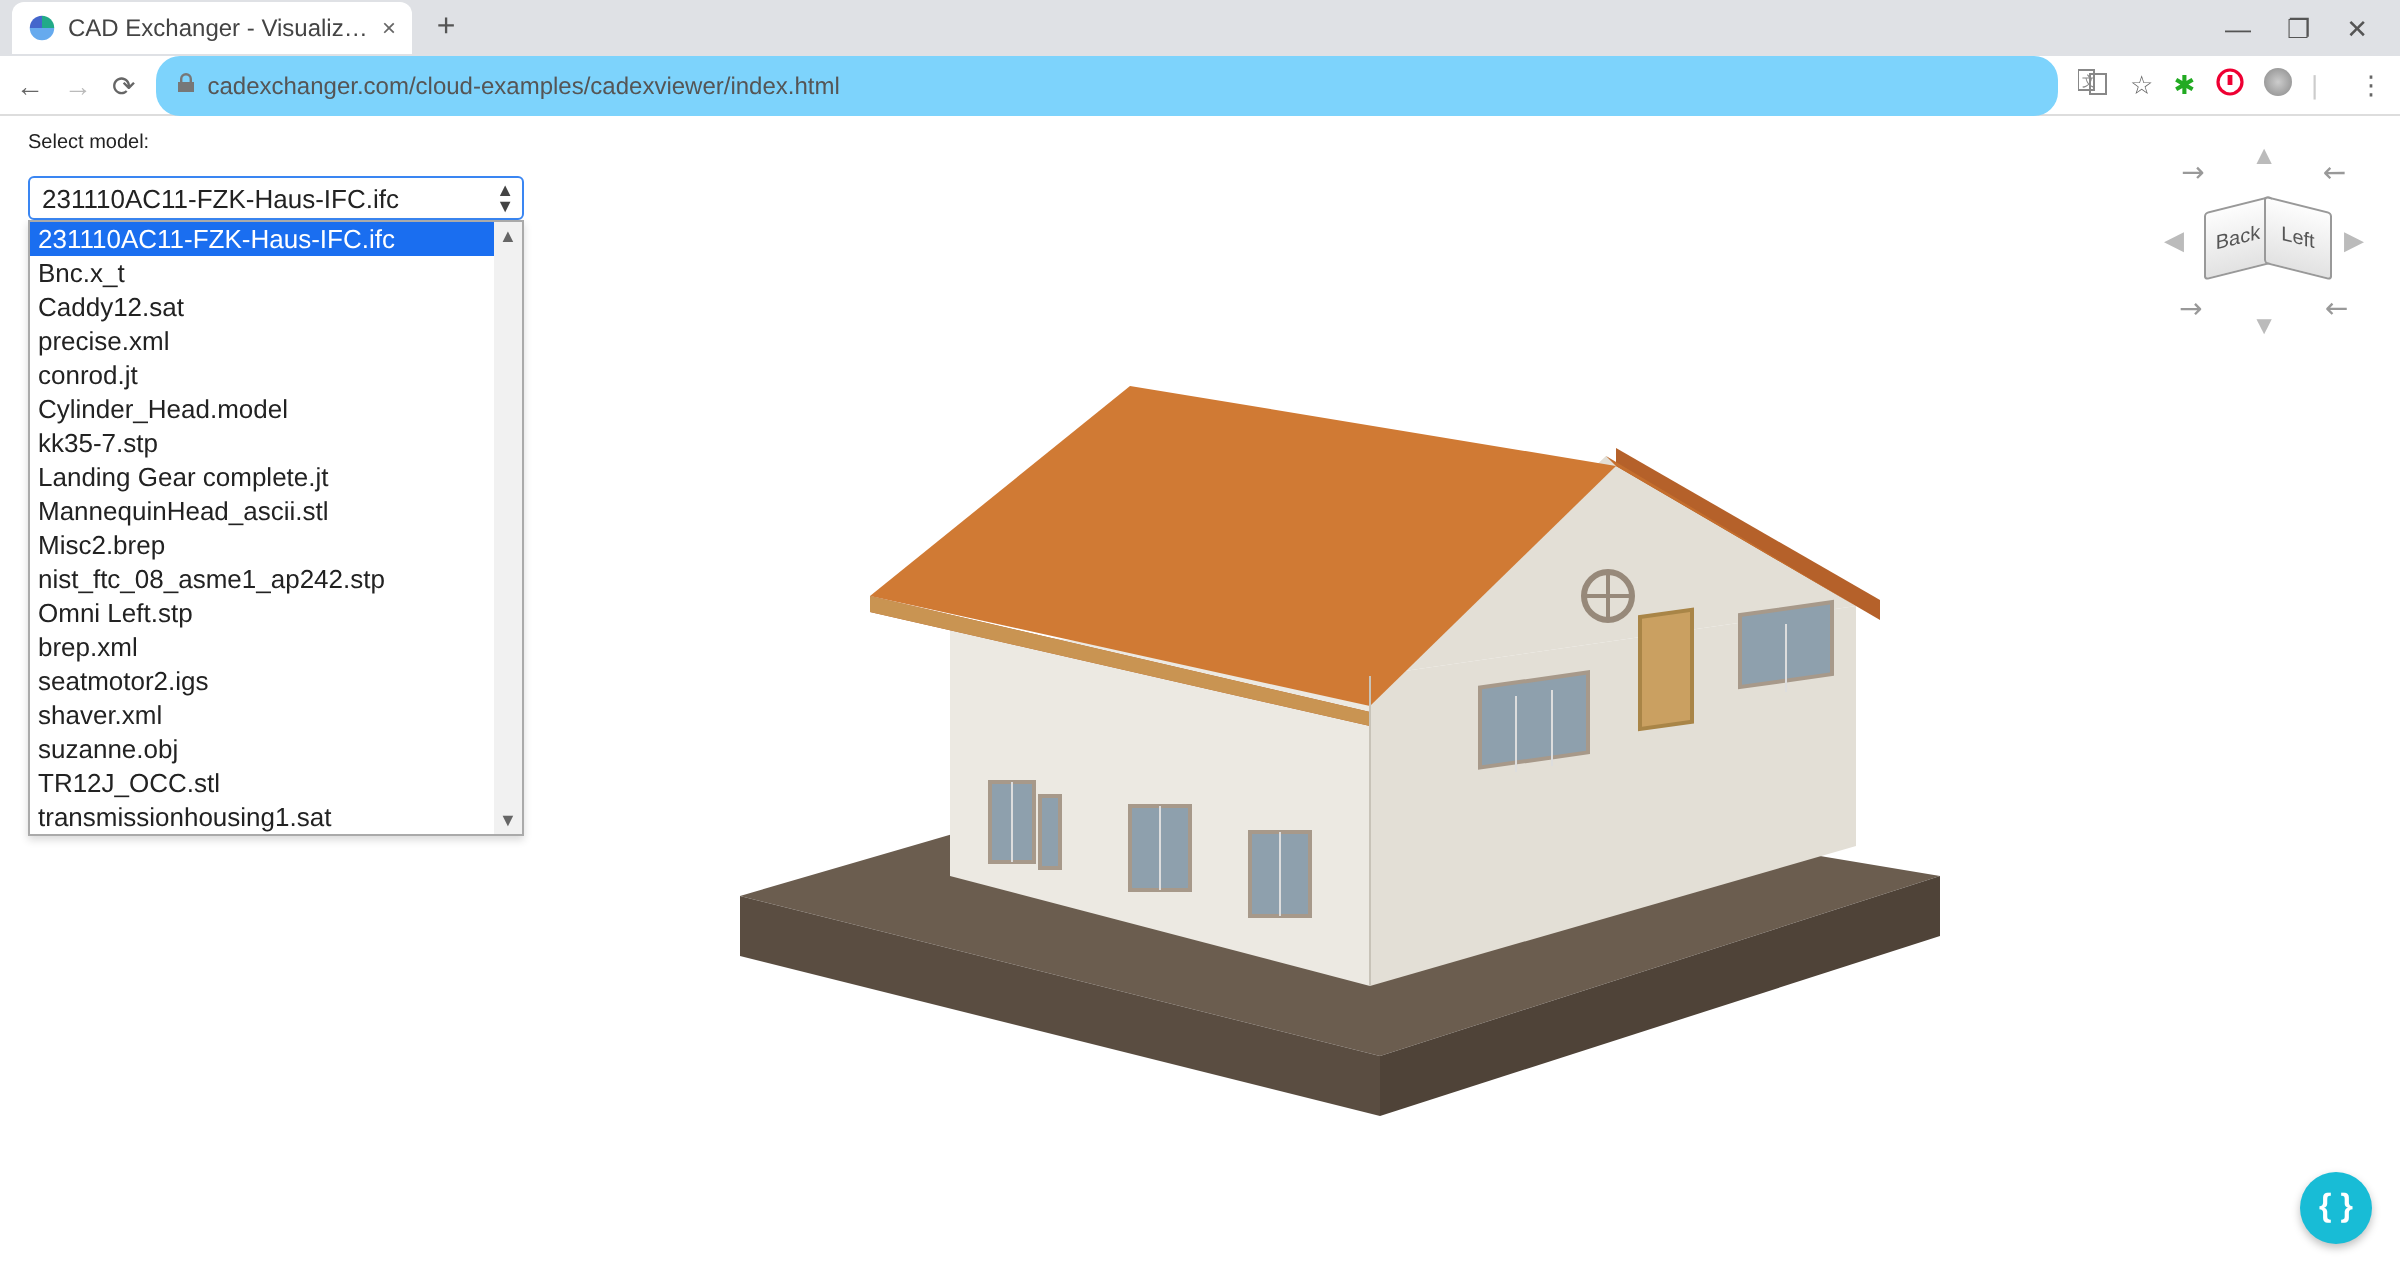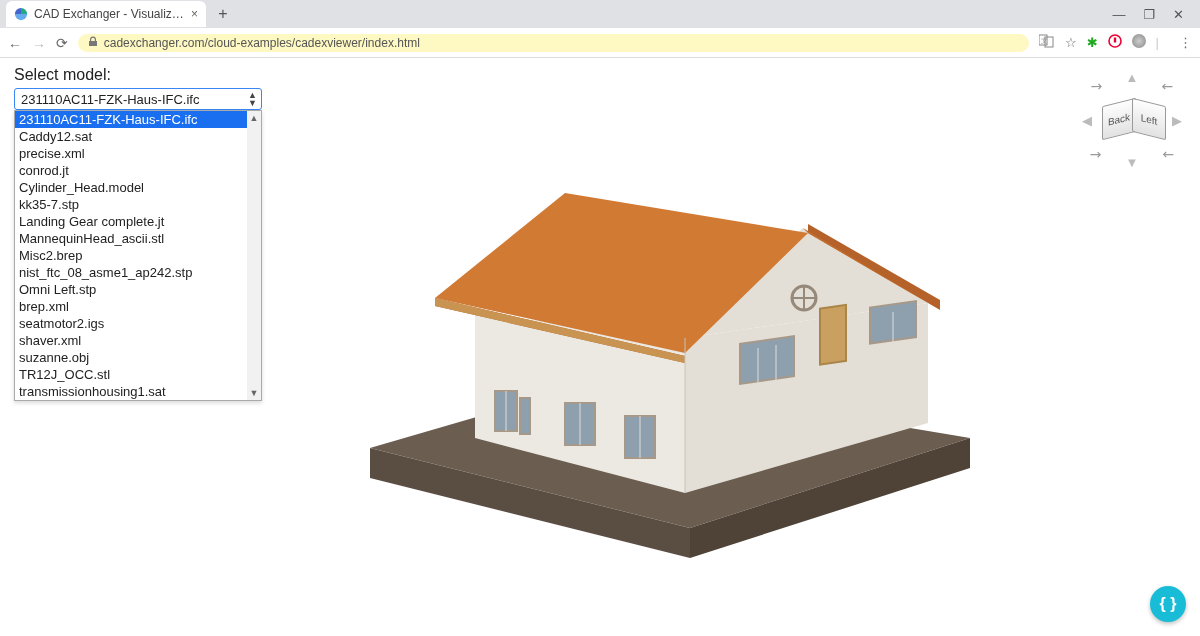--- a/index.html
+++ b/index.html
@@ -15,7 +15,7 @@
   .winctrls span { cursor: pointer; font-size: 13px; }
   .toolbar { display: flex; align-items: center; height: 30px; background: #fff; border-bottom: 1px solid #ddd; padding: 0 8px; gap: 10px; }
   .navbtn { color: #666; cursor: pointer; font-size: 14px; display:flex; align-items:center; }
-  .addr { flex: 1; display: flex; align-items: center; gap: 6px; height: 18px; background: #fef9c3; border-radius: 12px; padding: 0 10px; font-size: 12px; color: #555; }
+  .addr { flex: 1; display: flex; align-items: center; gap: 6px; height: 30px; background: #7dd3fc; border-radius: 12px; padding: 0 10px; font-size: 12px; color: #555; }
   .addr .lock { color: #666; }
   .tool-icons { display: flex; align-items: center; gap: 10px; color: #666; }
   .tool-icons .ic { cursor: pointer; }

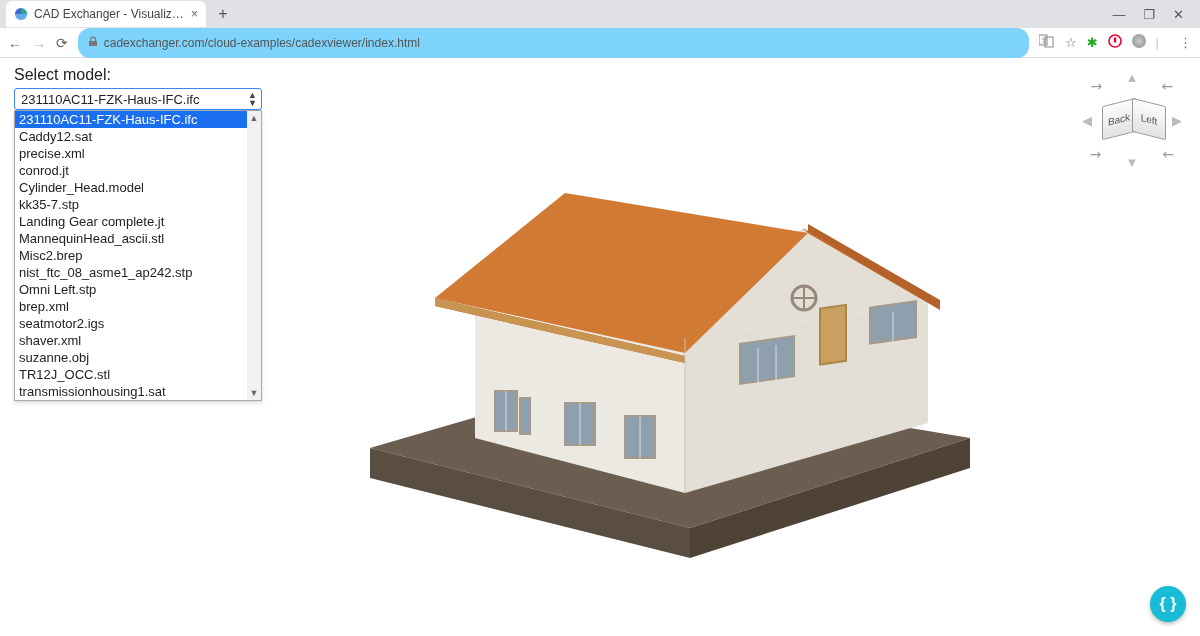--- a/index.html
+++ b/index.html
@@ -22,7 +22,7 @@
   .avatar { width: 18px; height: 18px; border-radius: 50%; background: linear-gradient(135deg,#d9a07a,#a06040); }
   
   .page { position: relative; width: 100%; height: 578px; background: #fff; }
-  .select-label { position: absolute; left: 14px; top: 8px; font-size: 16px; color: #222; }
+  .select-label { position: absolute; left: 14px; top: 8px; font-size: 10px; color: #222; }
   .select-box { position: absolute; left: 14px; top: 30px; width: 248px; height: 22px; border: 1px solid #3a86f2; border-radius: 3px; display: flex; align-items: center; padding: 0 20px 0 6px; font-size: 13px; background: #fff; cursor: pointer; }
   .select-box .updown { position: absolute; right: 4px; font-size: 9px; line-height: 8px; color: #444; display:flex; flex-direction:column; }
   .dropdown { position: absolute; left: 14px; top: 52px; width: 248px; background: #fff; border: 1px solid #aaa; box-shadow: 0 2px 4px rgba(0,0,0,0.15); font-size: 13px; line-height: 17px; max-height: 320px; overflow: hidden; }

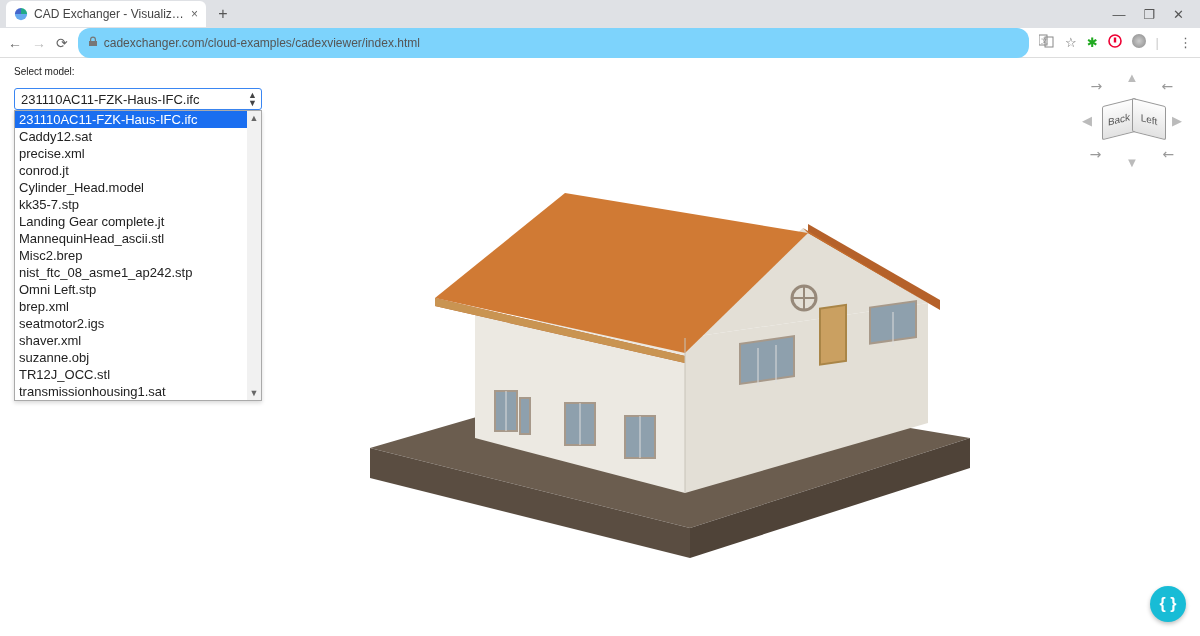--- a/index.html
+++ b/index.html
@@ -118,6 +118,7 @@
   <div class="dropdown" id="dropdown">
 
     <div class="opt sel">231110AC11-FZK-Haus-IFC.ifc</div>
+      <div class="opt">Bnc.x_t</div>
       <div class="opt">Caddy12.sat</div>
       <div class="opt">precise.xml</div>
       <div class="opt">conrod.jt</div>

